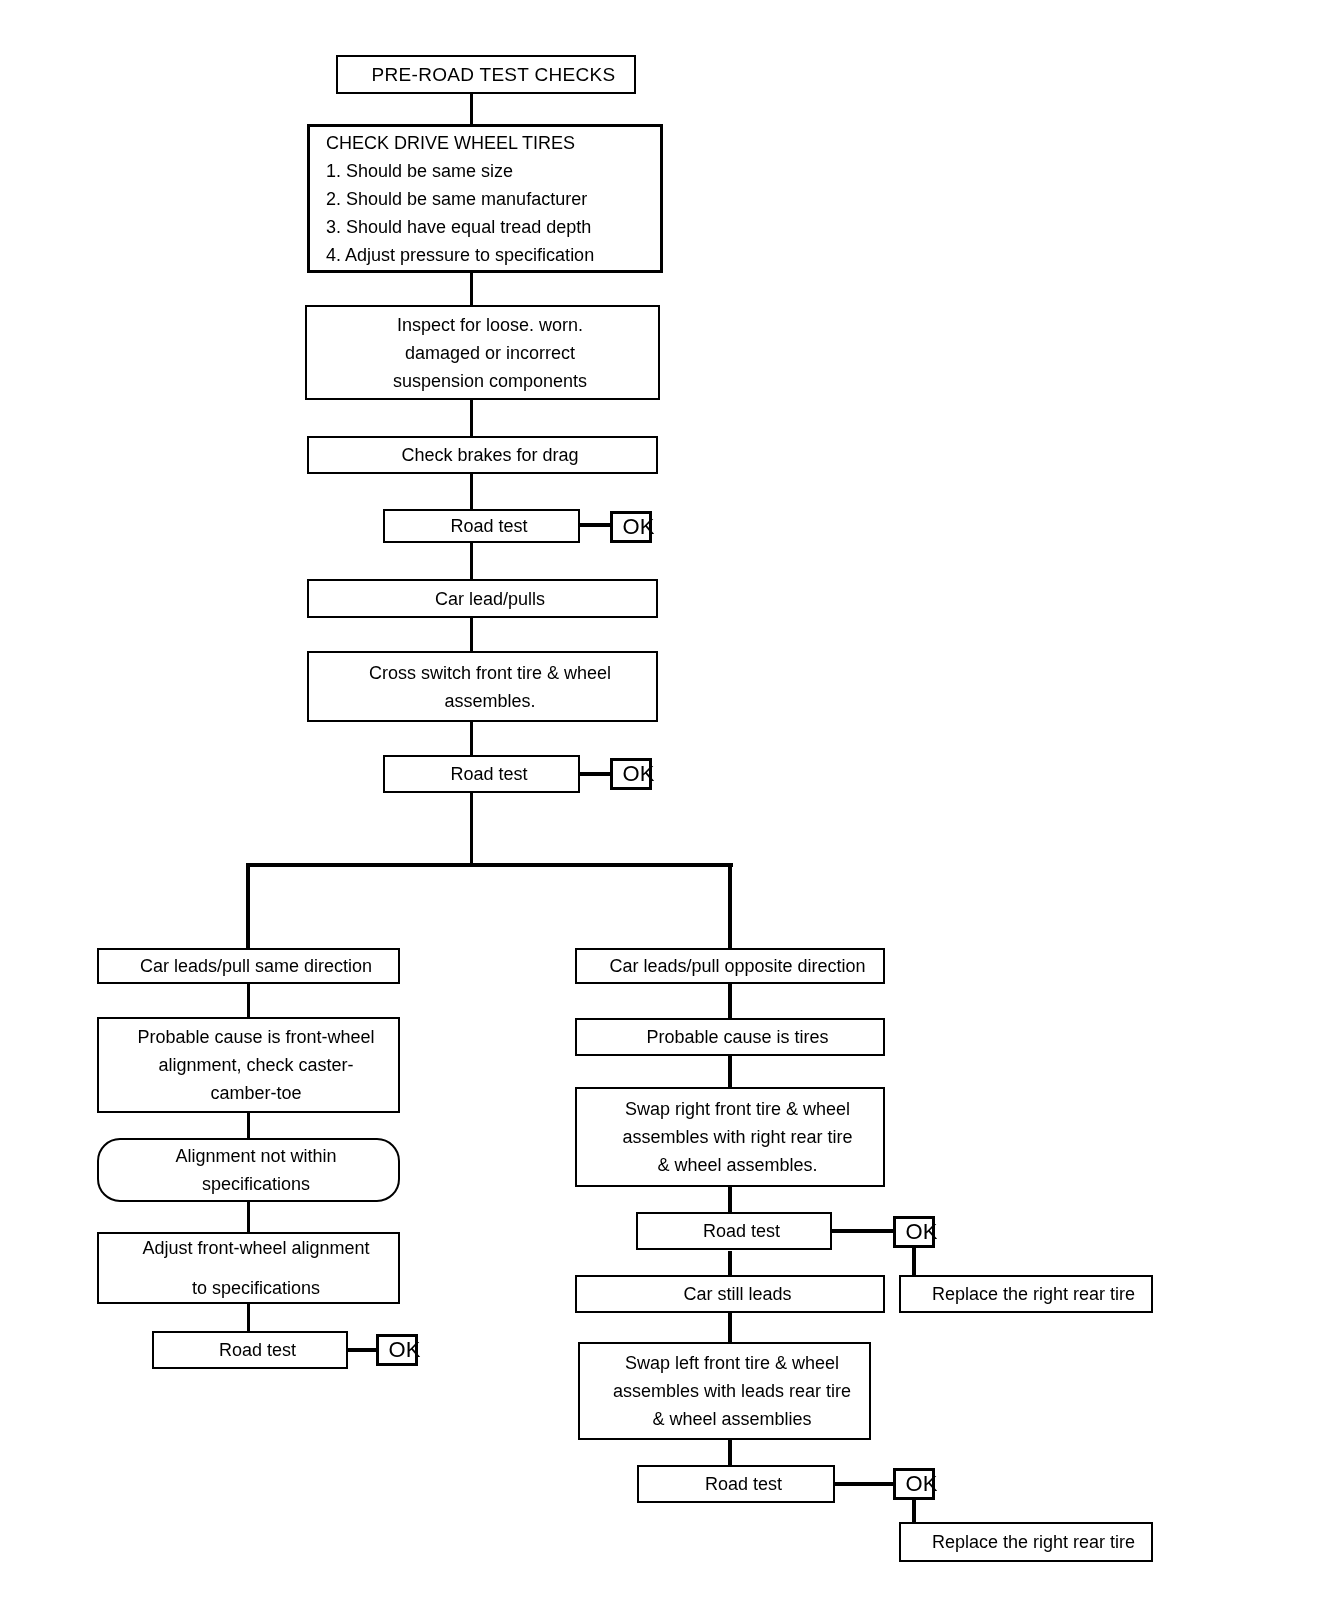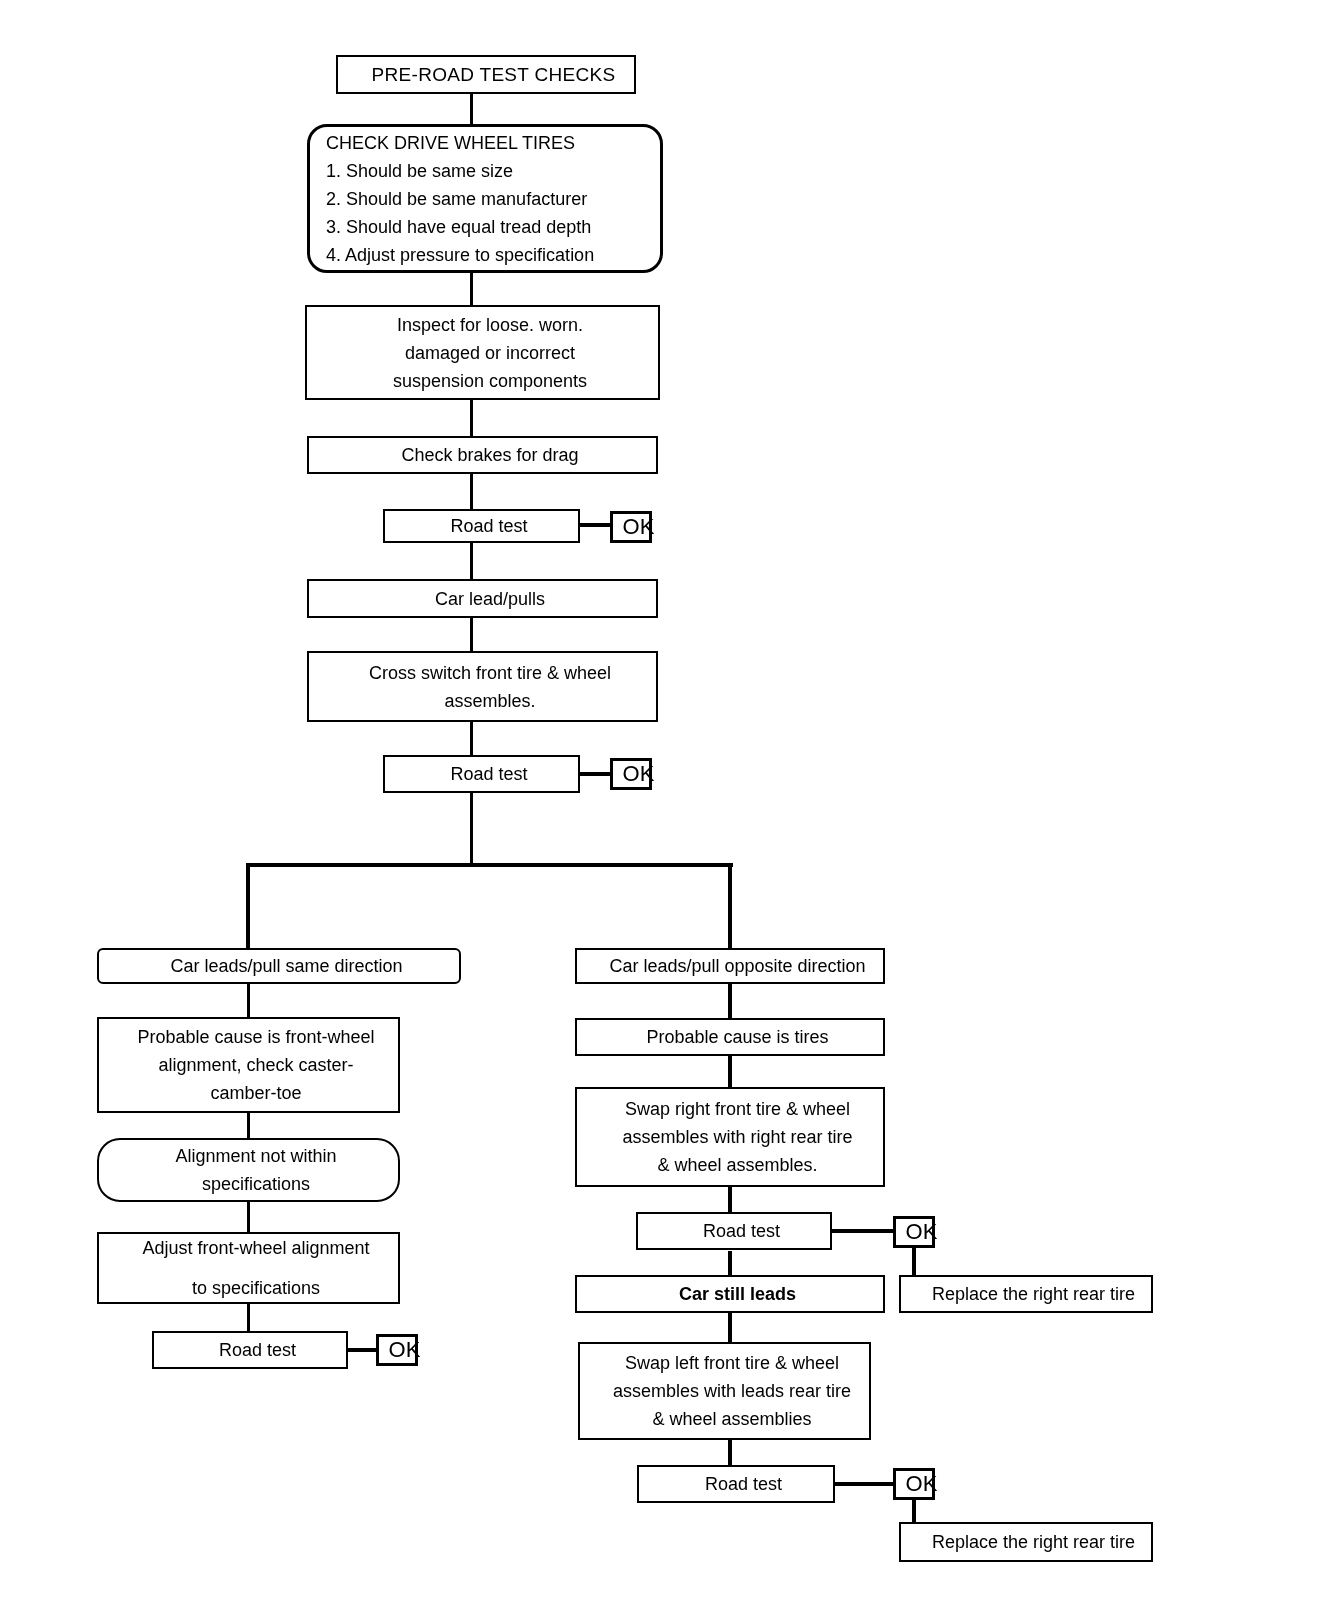--- a/index.html
+++ b/index.html
@@ -37,7 +37,6 @@
     text-align: left;
     padding-left: 16px;
     line-height: 28px;
-    border-radius: 20px;
   }
   .box.ok {
     border-width: 3px;

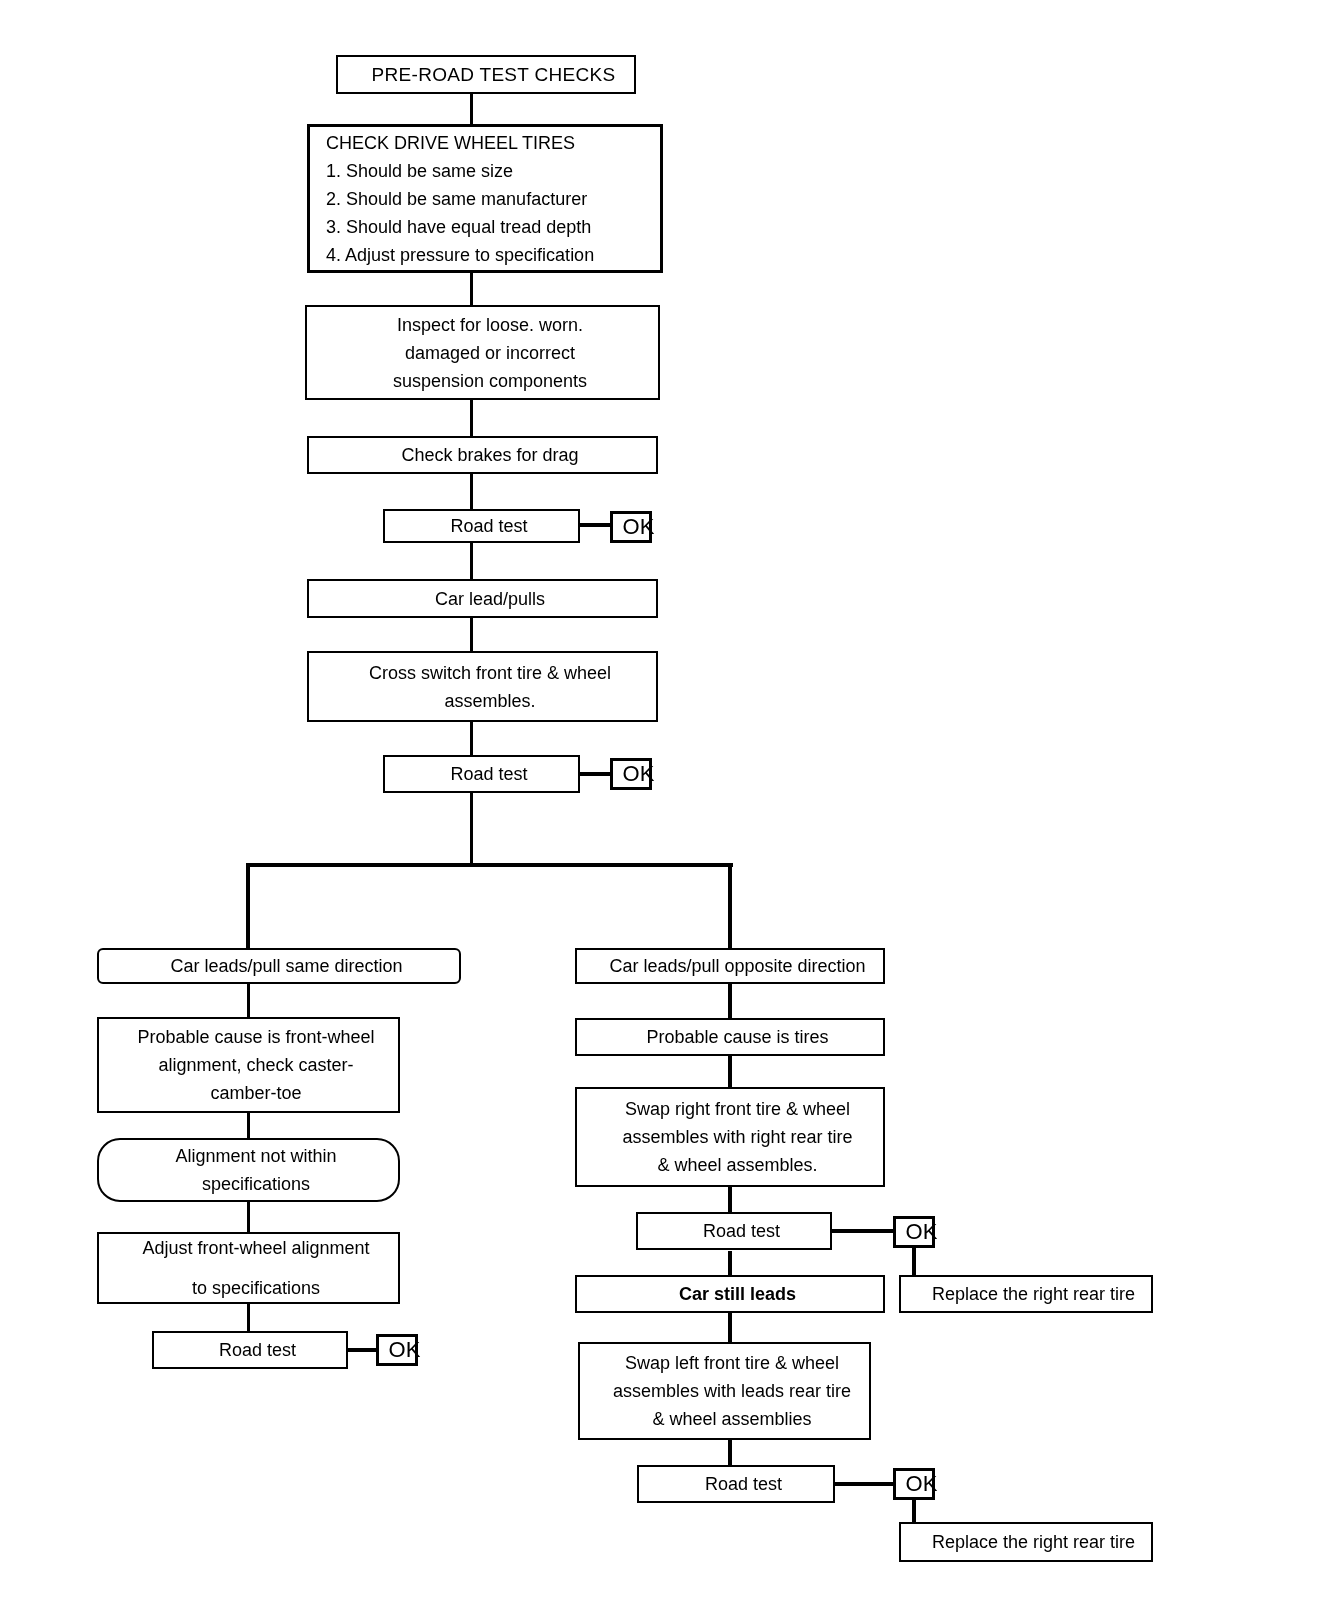--- a/index.html
+++ b/index.html
@@ -128,7 +128,7 @@
     <div>OK</div>
   </div>
 
-  <div class="box" style="left:97px; top:948px; width:364px; height:36px;border-radius:6px;">
+  <div class="box" style="left:97px; top:948px; width:303px; height:36px;">
     <div>Car leads/pull same direction</div>
   </div>
 

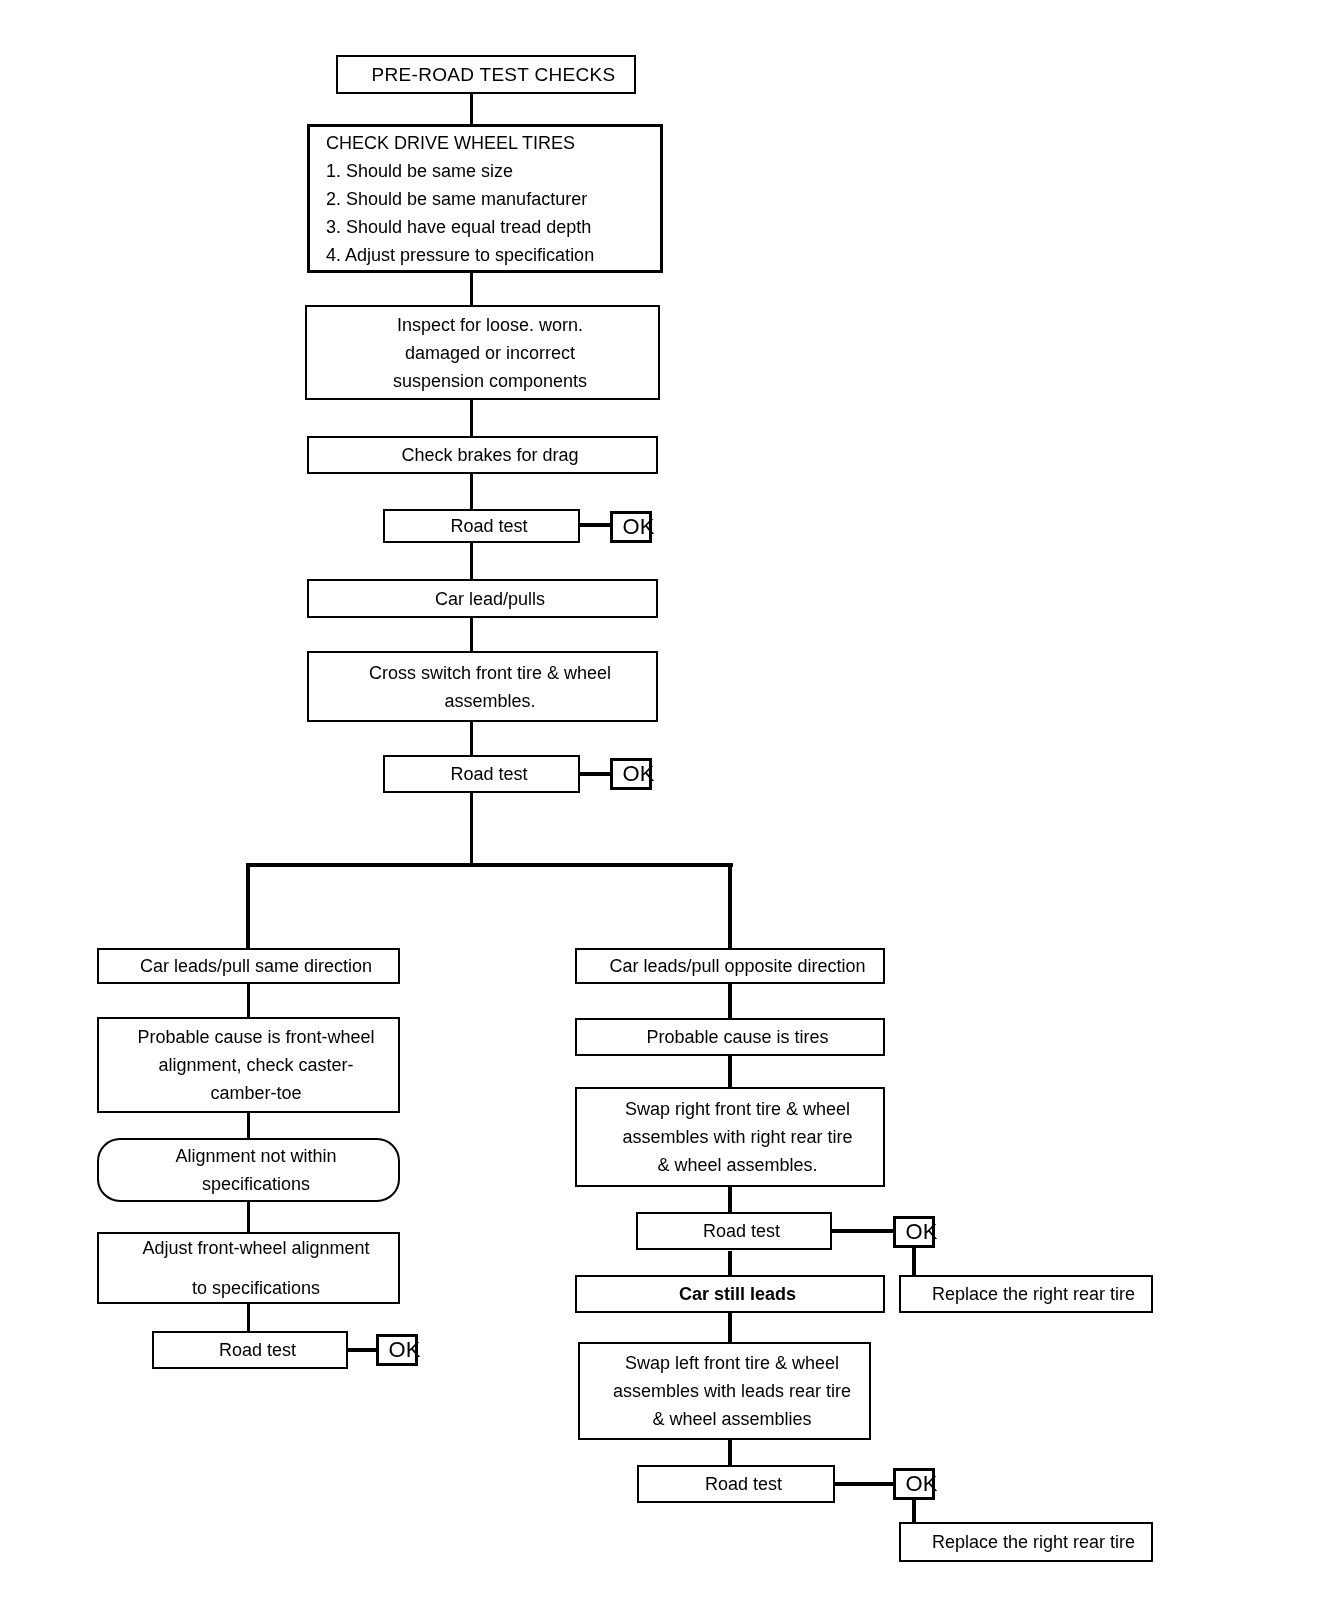--- a/index.html
+++ b/index.html
@@ -176,7 +176,7 @@
     <div>OK</div>
   </div>
 
-  <div class="box" style="left:575px; top:1275px; width:310px; height:38px;font-weight:bold;">
+  <div class="box" style="left:575px; top:1275px; width:310px; height:38px;">
     <div>Car still leads</div>
   </div>
 

